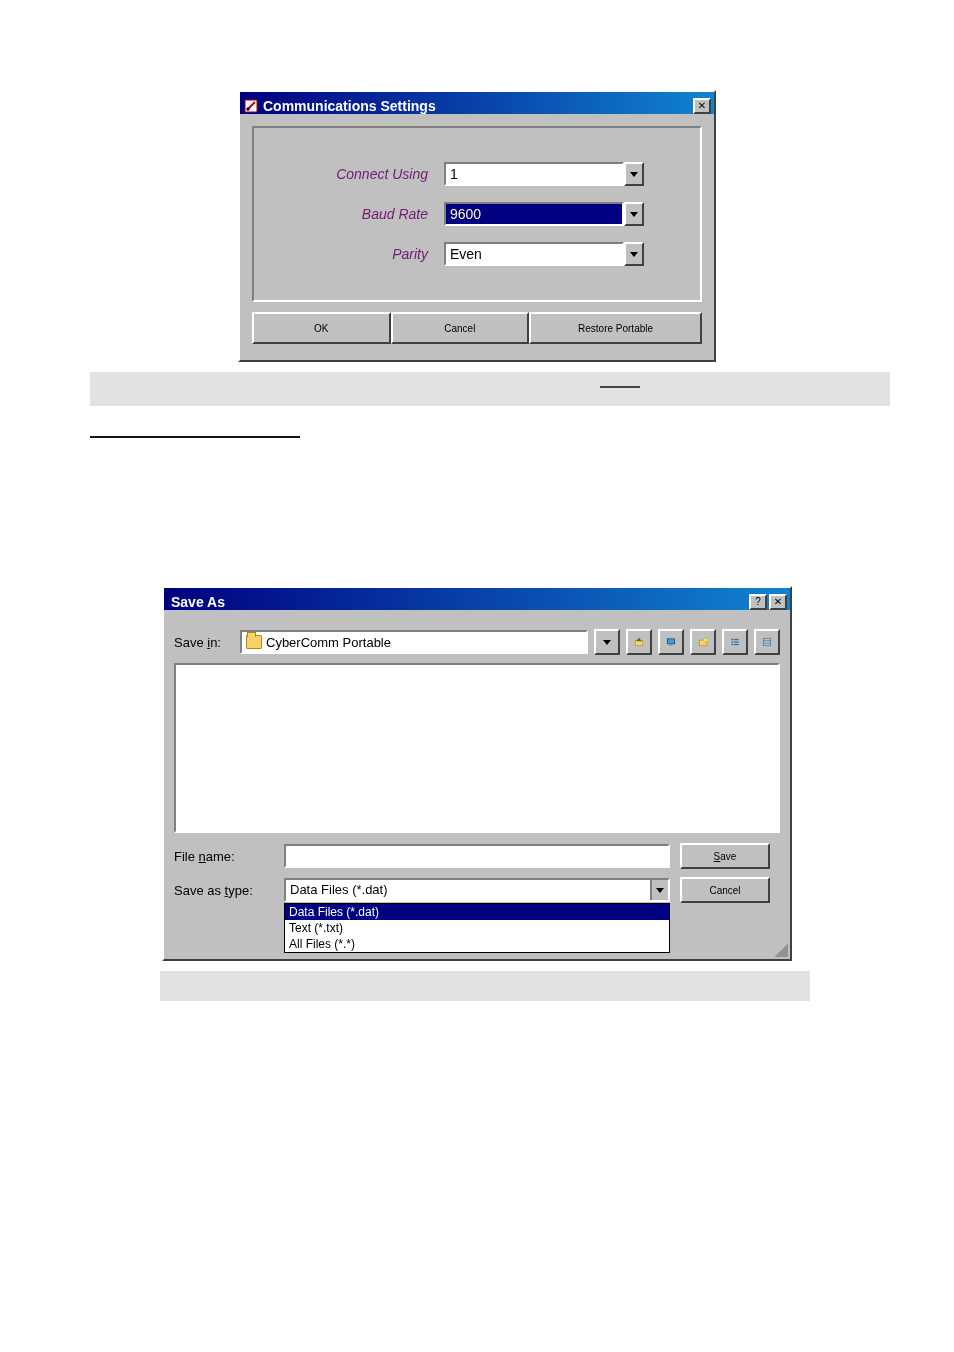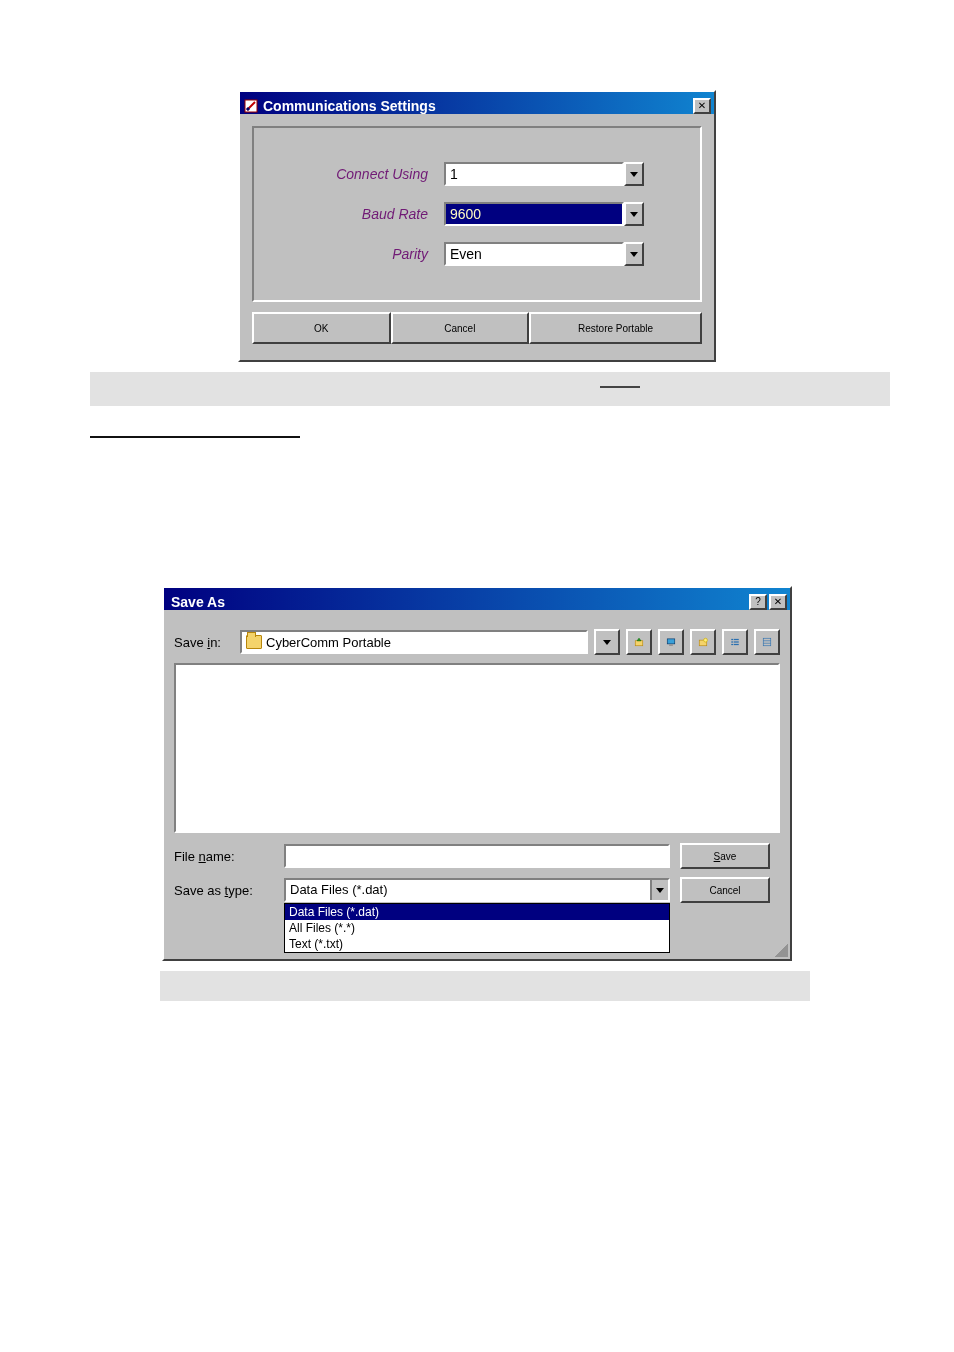--- a/index.html
+++ b/index.html
@@ -404,8 +404,8 @@
           <div></div>
           <div class="dropdown-list">
             <div class="opt sel">Data Files (*.dat)</div>
+            <div class="opt">Text (*.txt)</div>
             <div class="opt">All Files (*.*)</div>
-            <div class="opt">Text (*.txt)</div>
           </div>
           <div></div>
         </div>

